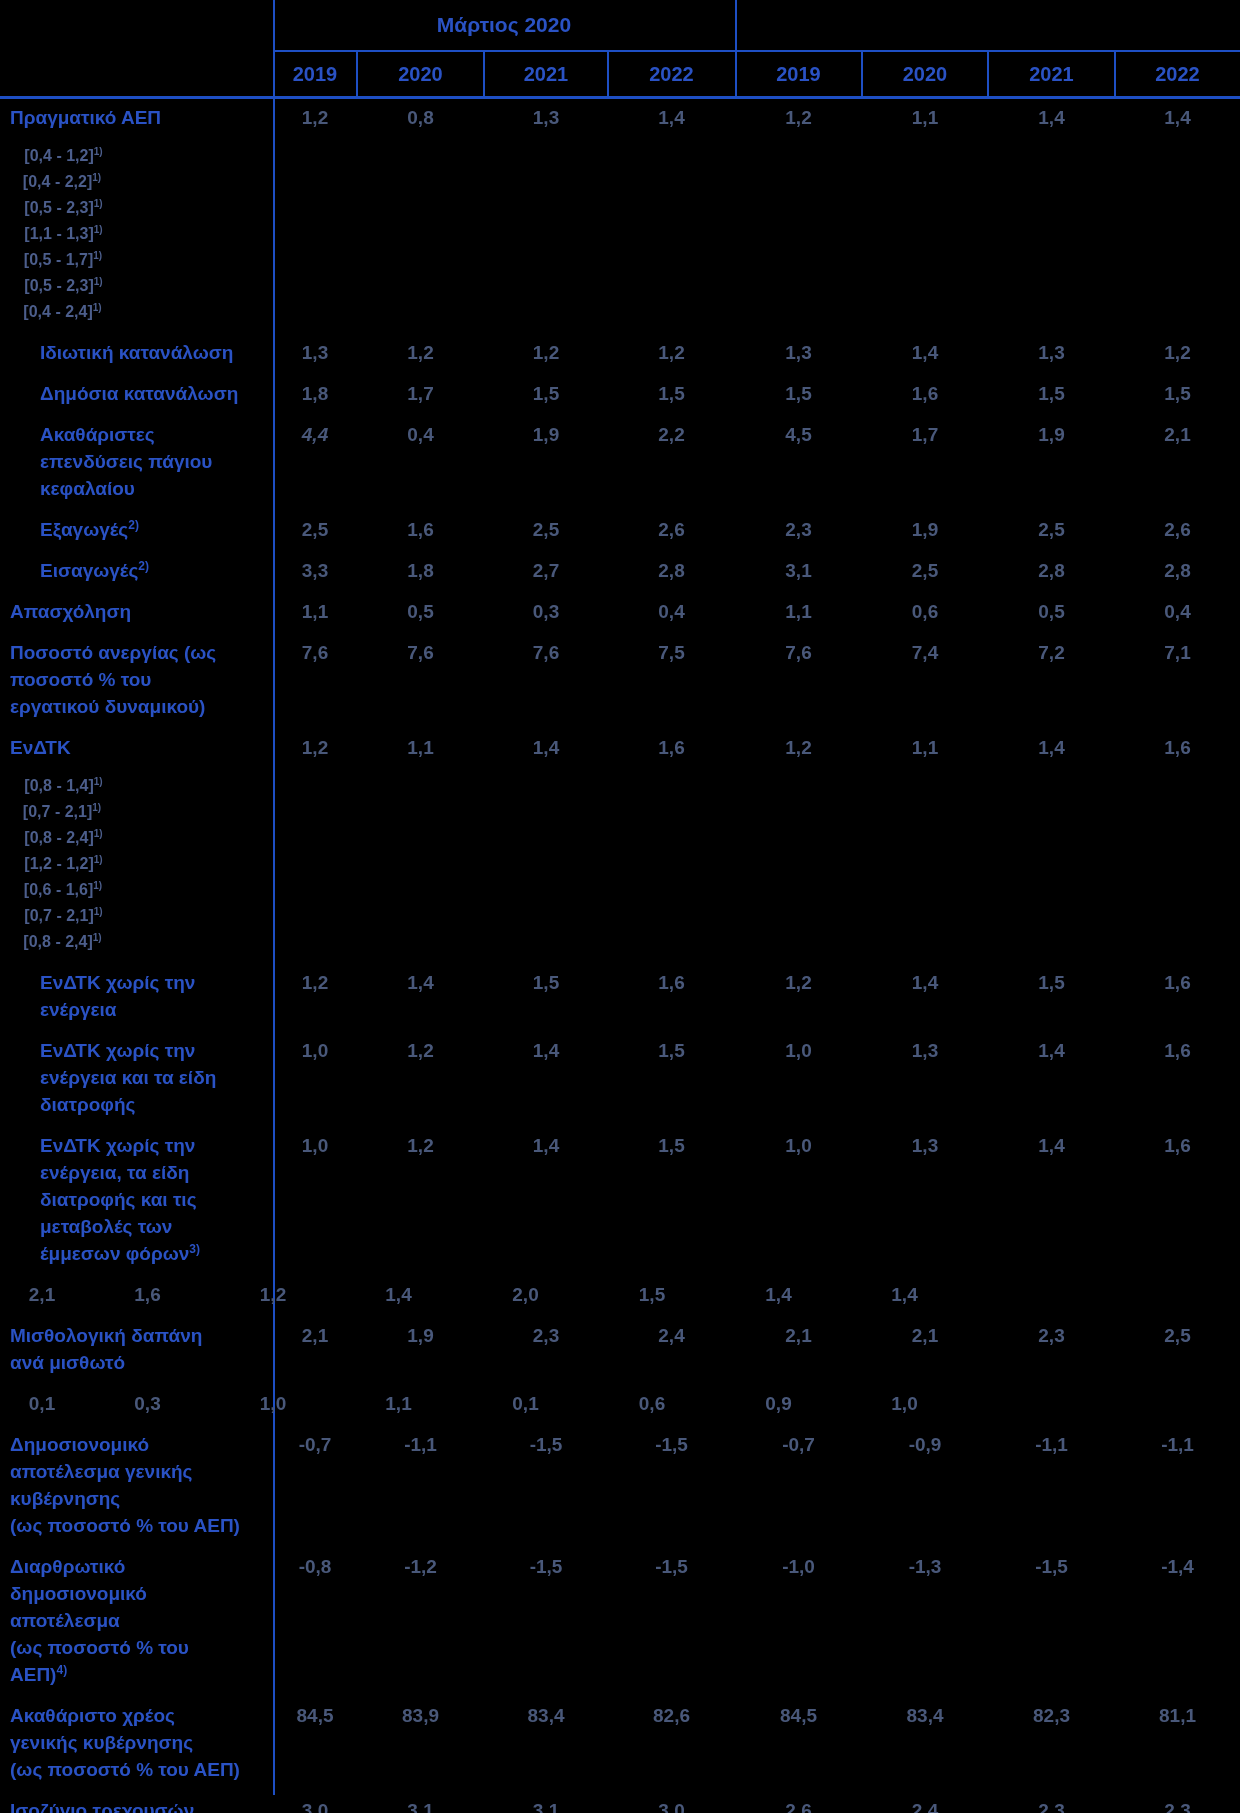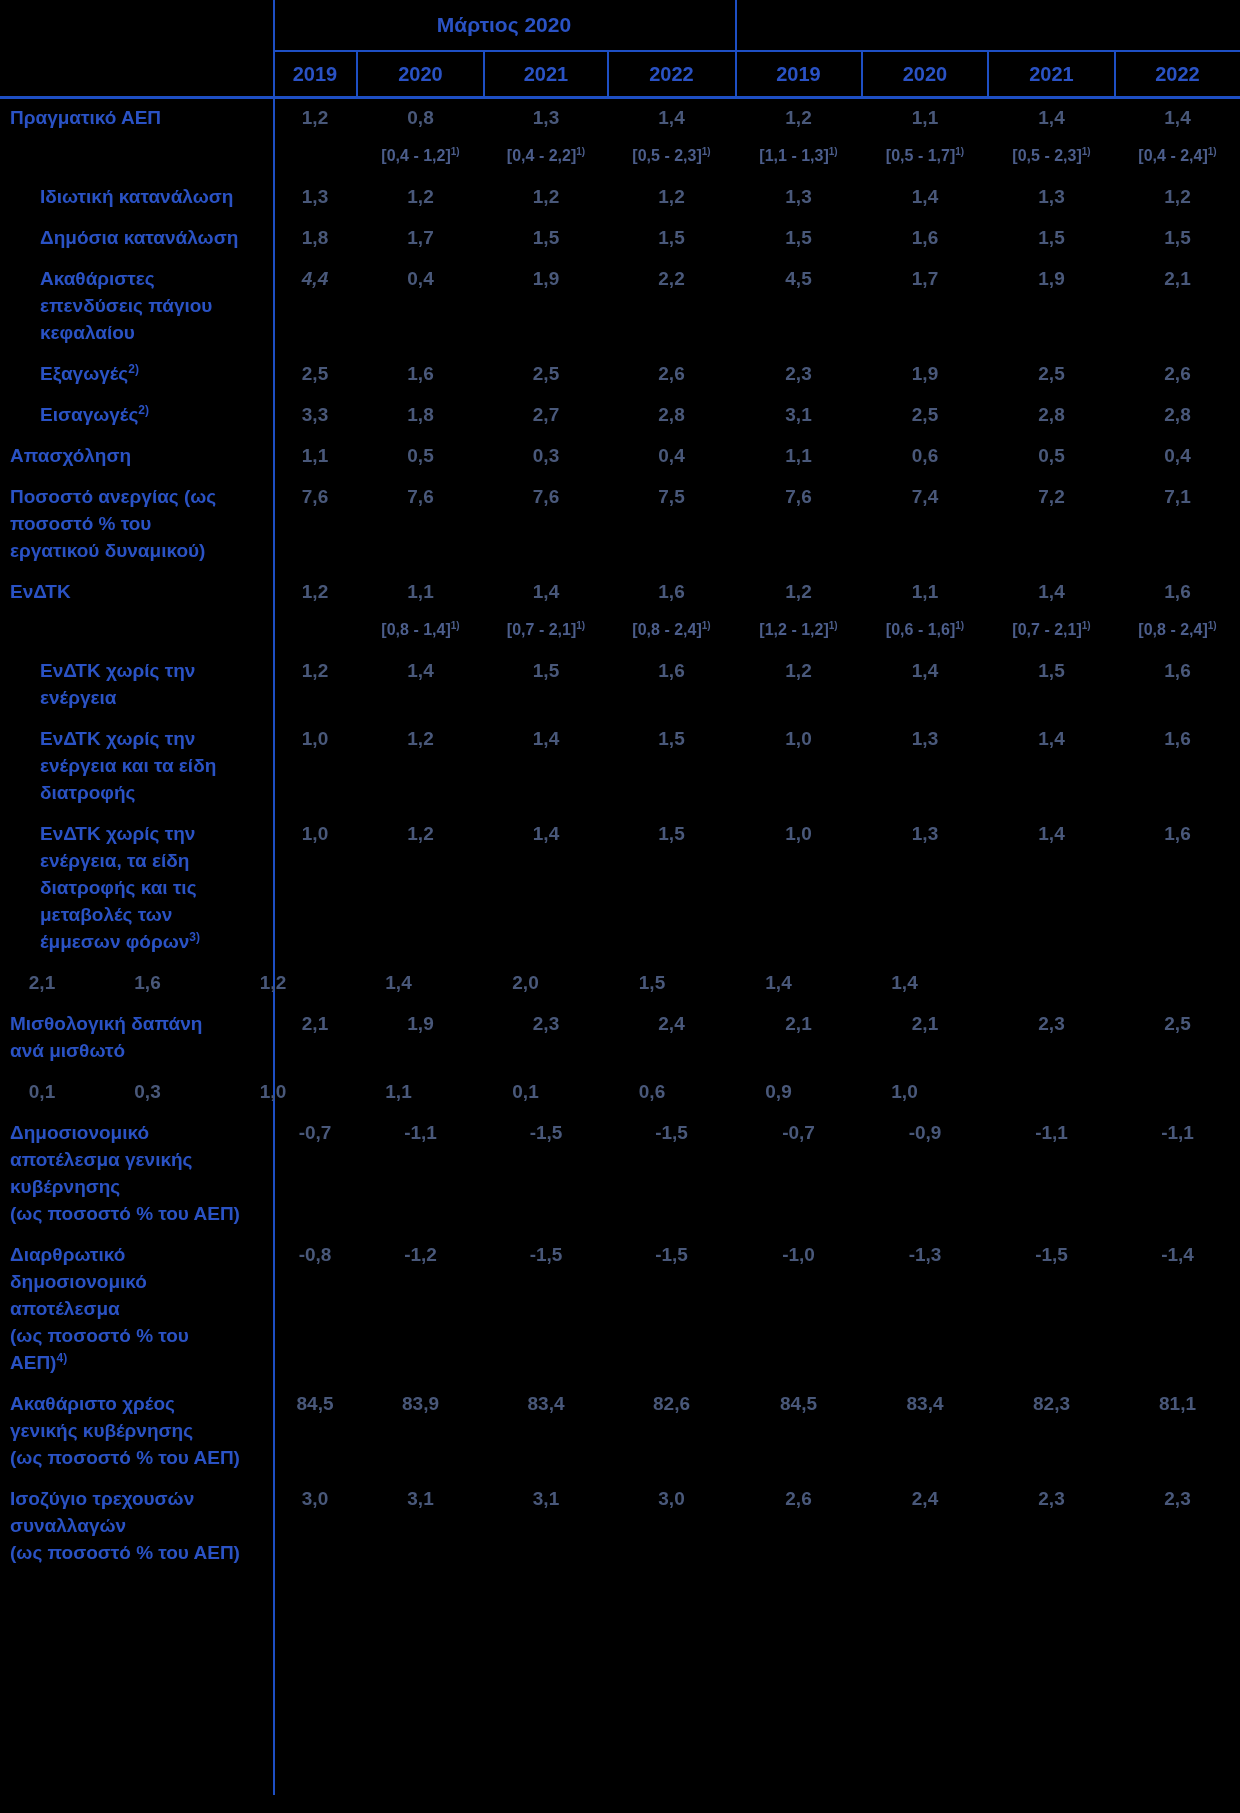--- a/index.html
+++ b/index.html
@@ -49,7 +49,7 @@
     font-size: 19px;
     line-height: 27px;
   }
-  .range-line { display: flex; margin-top: 12px; }
+  .range-line { display: flex; margin-top: 12px; flex-direction: column; }
   .rspacer { width: 273px; }
   .rcell {
     box-sizing: border-box;

